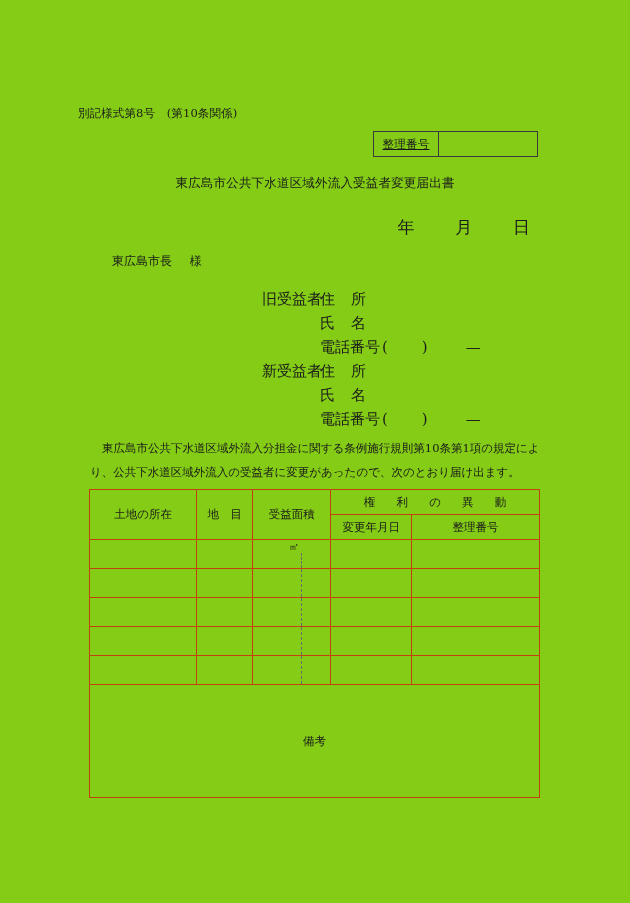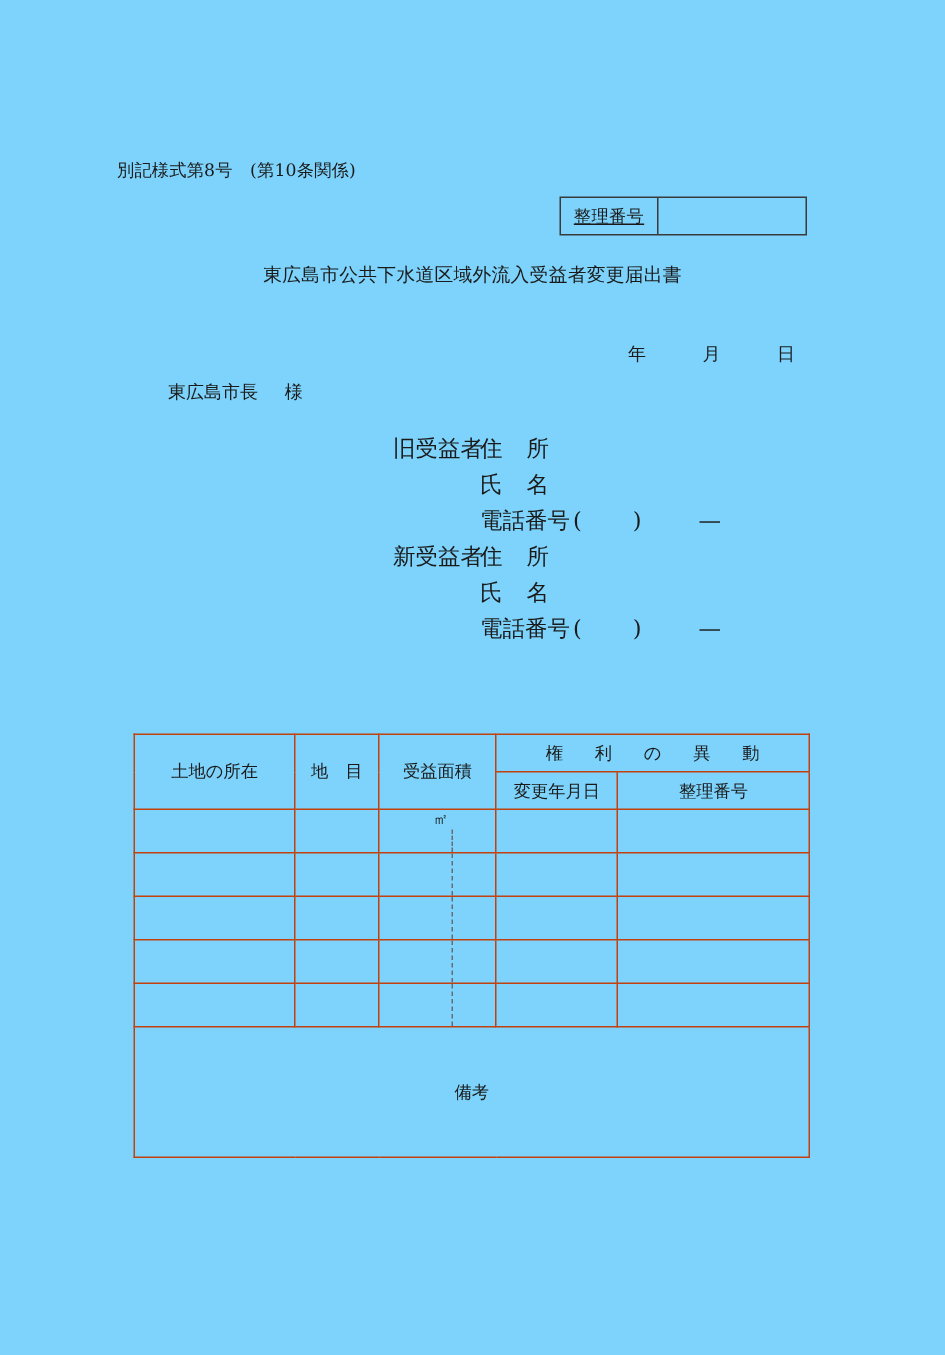--- a/index.html
+++ b/index.html
@@ -19,7 +19,7 @@
   .page {
     position: absolute;
     inset: 0;
-    background: #7dd3fc;
+    background: #84cc16;
   }
 
   

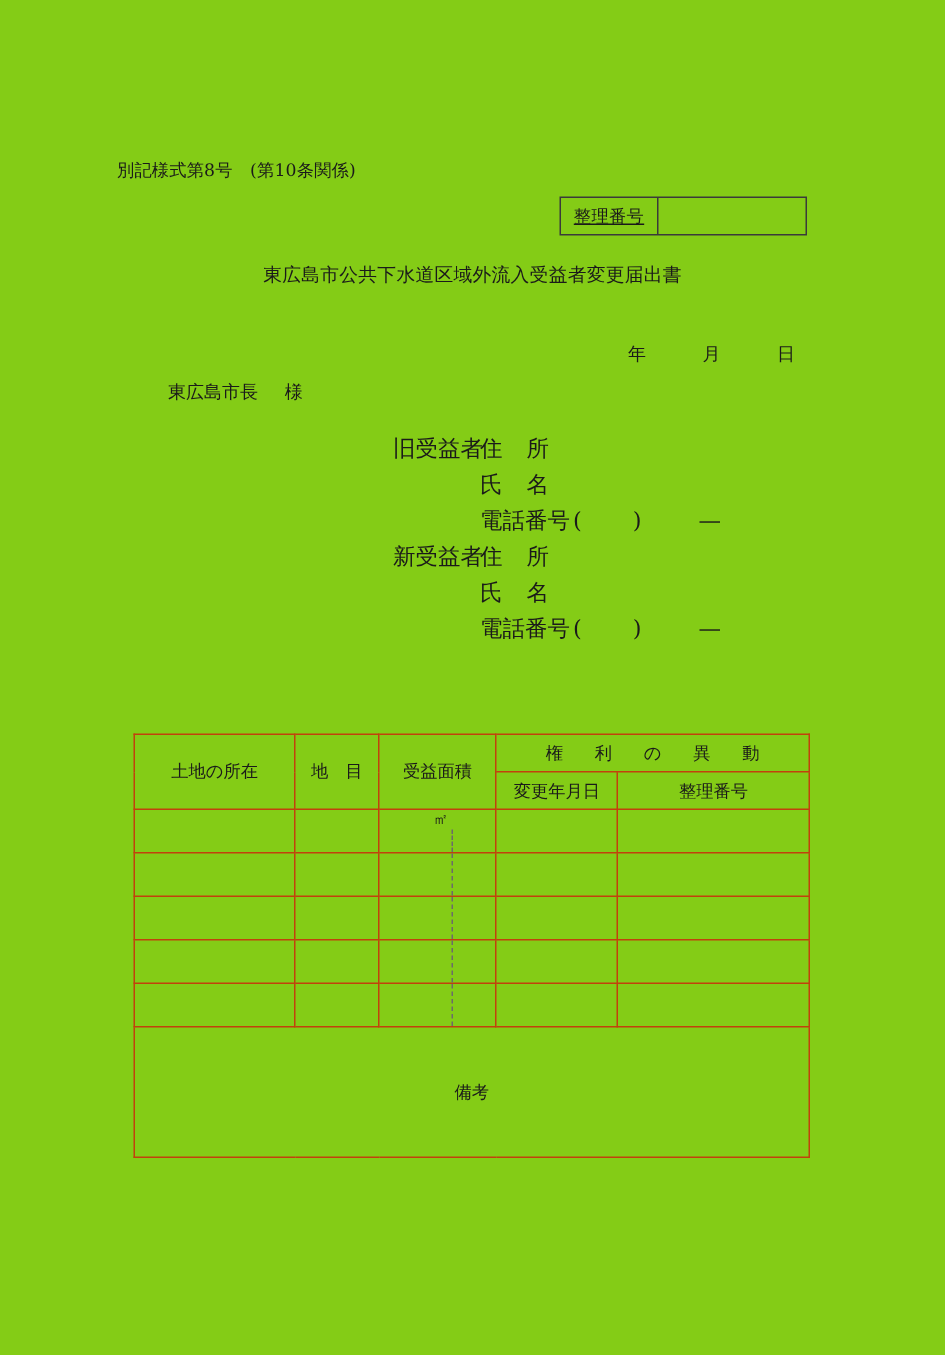--- a/index.html
+++ b/index.html
@@ -91,8 +91,7 @@
     top: 216px;
     width: 530px;
     text-align: right;
-    font-size: 12px;
-    margin-top: 12px;
+    font-size: 17px;
   }
   #date-line .d-unit { display: inline-block; }
   #date-line .gap-lg { display: inline-block; width: 30px; }

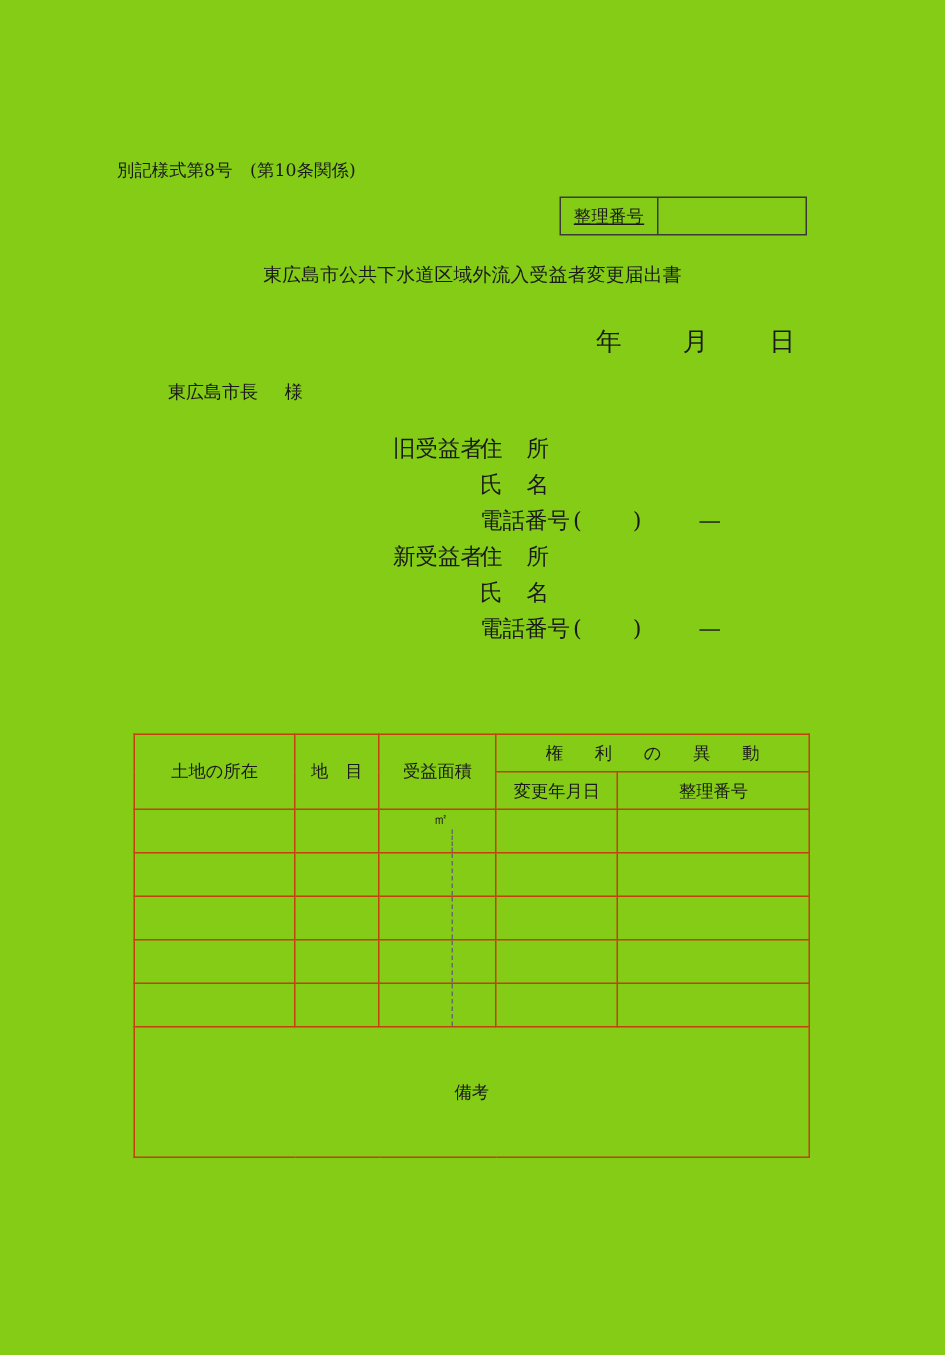--- a/index.html
+++ b/index.html
@@ -265,6 +265,10 @@
 
   </div>
 
+  <div class="abs" id="body-text">
+    <div class="indent">東広島市公共下水道区域外流入分担金に関する条例施行規則第10条第1項の規定によ</div>
+    <div>り、公共下水道区域外流入の受益者に変更があったので、次のとおり届け出ます。</div>
+  </div>
 
   <table class="abs" id="main-table">
     <thead>

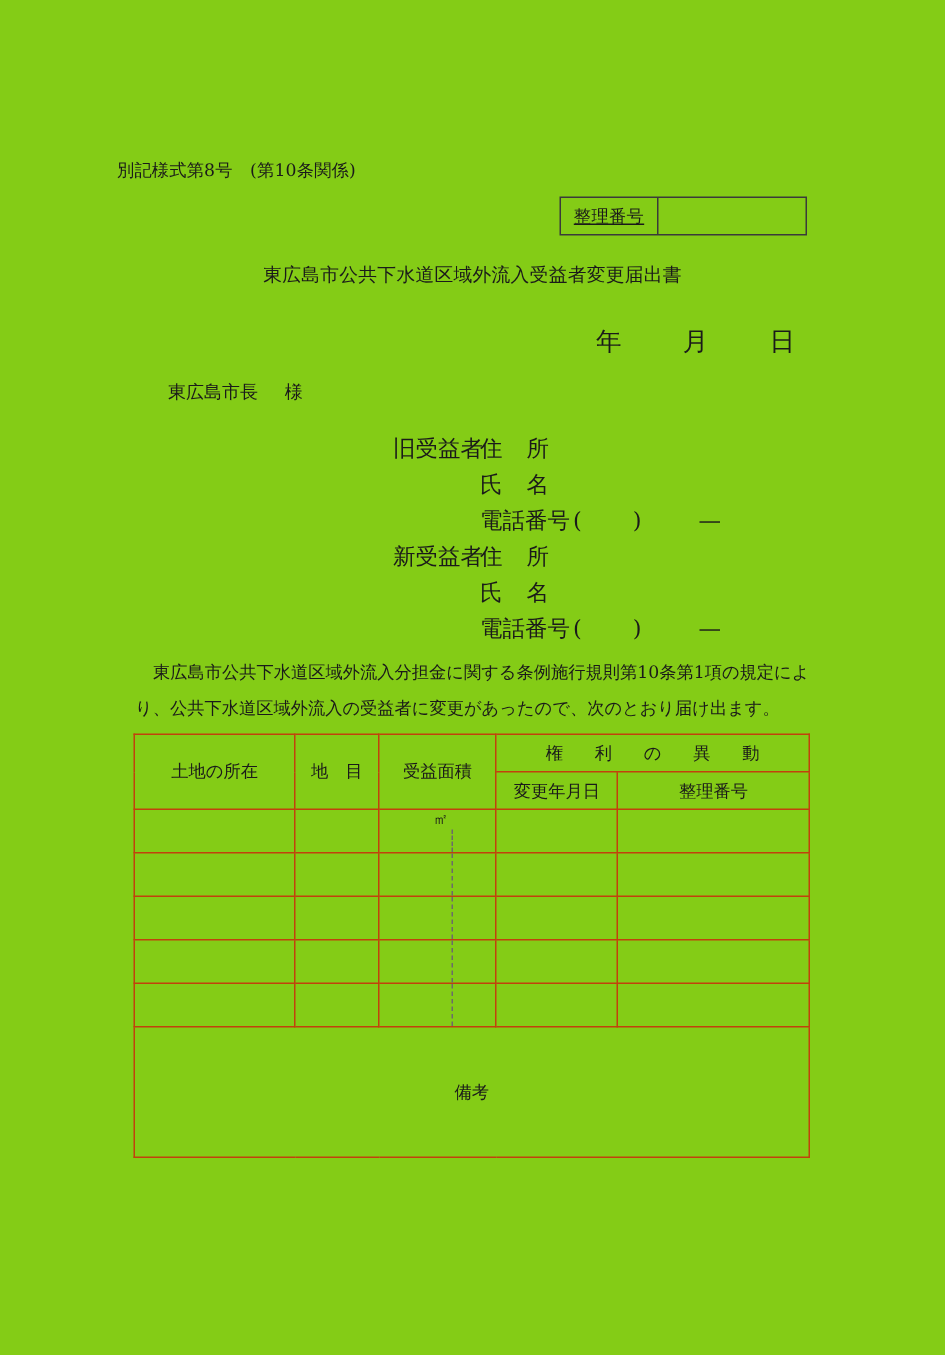--- a/index.html
+++ b/index.html
@@ -188,7 +188,7 @@
 
   
   td.remarks-cell {
-    height: 87px;
+    height: 113px;
     text-align: left;
     vertical-align: top;
     padding: 6px 0 0 8px;

